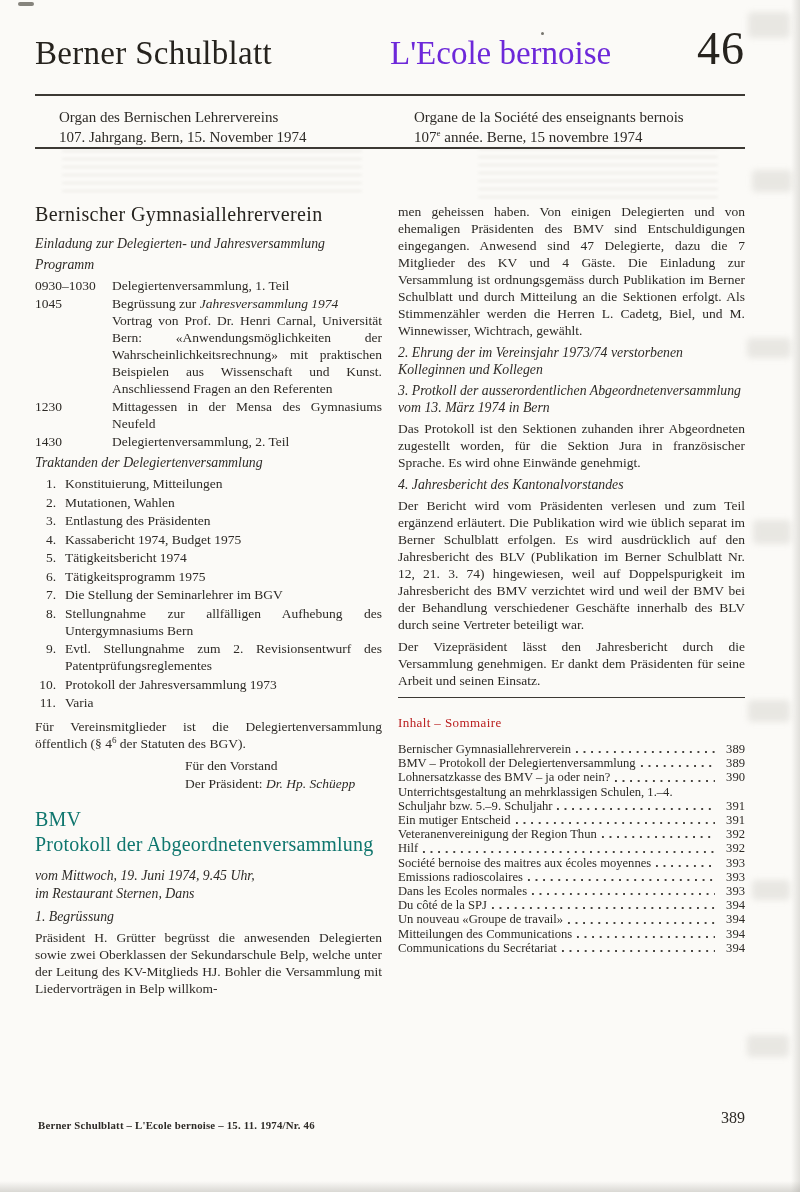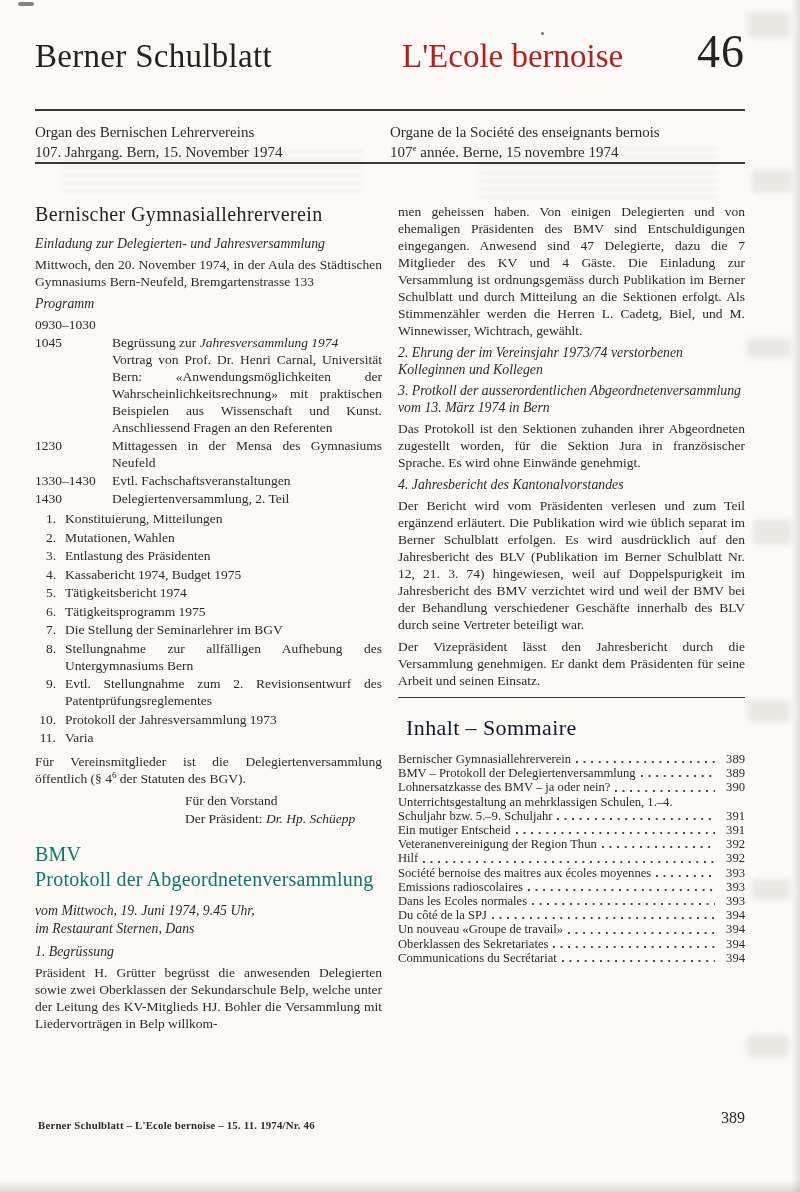--- a/index.html
+++ b/index.html
@@ -12,7 +12,7 @@
   .masthead{position:absolute;left:35px;top:26px;width:710px;}
   .mast-titles{display:flex;align-items:baseline;}
   .title-de{width:355px;font-size:33px;font-weight:normal;margin:0;letter-spacing:.3px;color:#26231e;}
-  .title-fr{flex:1;font-size:33px;font-weight:normal;margin:12px;color:#b91c1c;}
+  .title-fr{flex:1;font-size:33px;font-weight:normal;margin:0;color:#6d28d9;}
   .issue{font-size:46px;line-height:1;letter-spacing:1px;color:#26231e;}
   .rule{border:0;border-top:2px solid #3c3934;height:0;}
   .rule-top{margin-top:22px;}

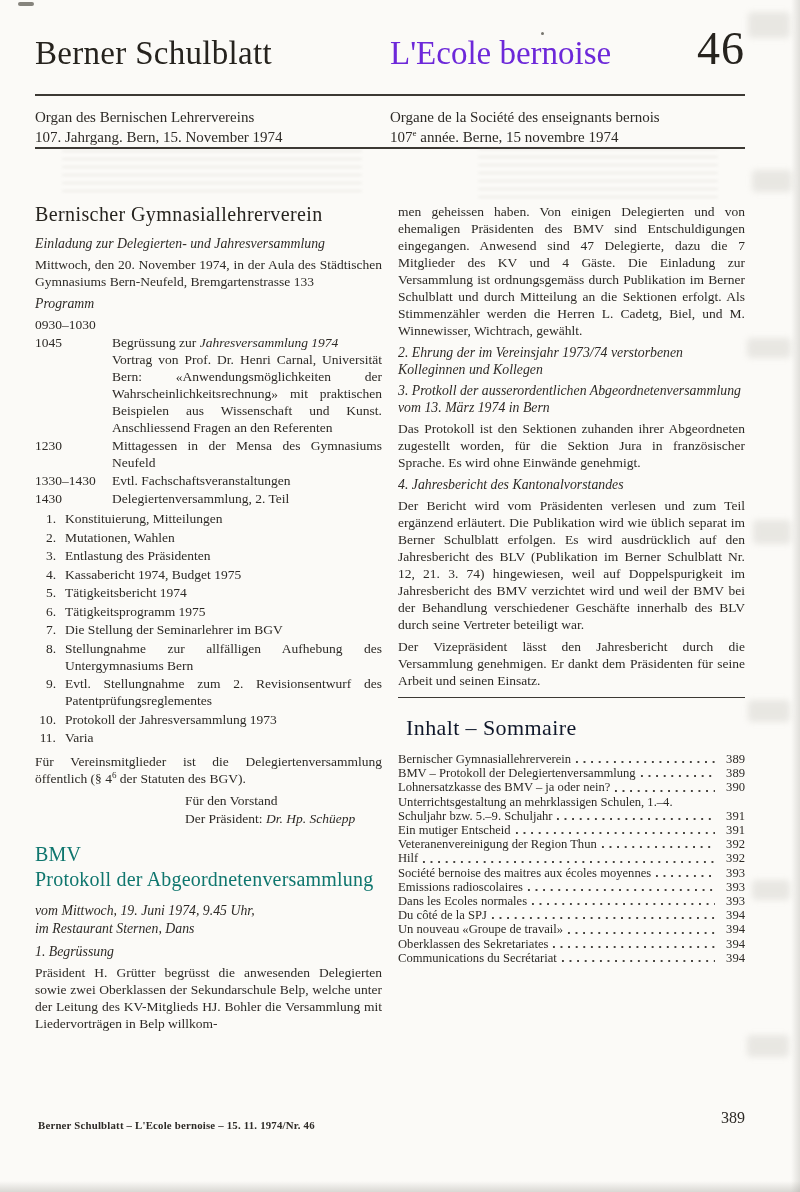--- a/index.html
+++ b/index.html
@@ -16,7 +16,7 @@
   .issue{font-size:46px;line-height:1;letter-spacing:1px;color:#26231e;}
   .rule{border:0;border-top:2px solid #3c3934;height:0;}
   .rule-top{margin-top:22px;}
-  .mast-sub{display:flex;margin-top:11px;font-size:15px;line-height:20px;}
+  .mast-sub{display:flex;margin-top:11px;font-size:15px;line-height:20px;margin-left:24px;}
   .sub-de{width:355px;}
   .sub-fr{flex:1;}
   sup{font-size:9px;line-height:0;vertical-align:super;}

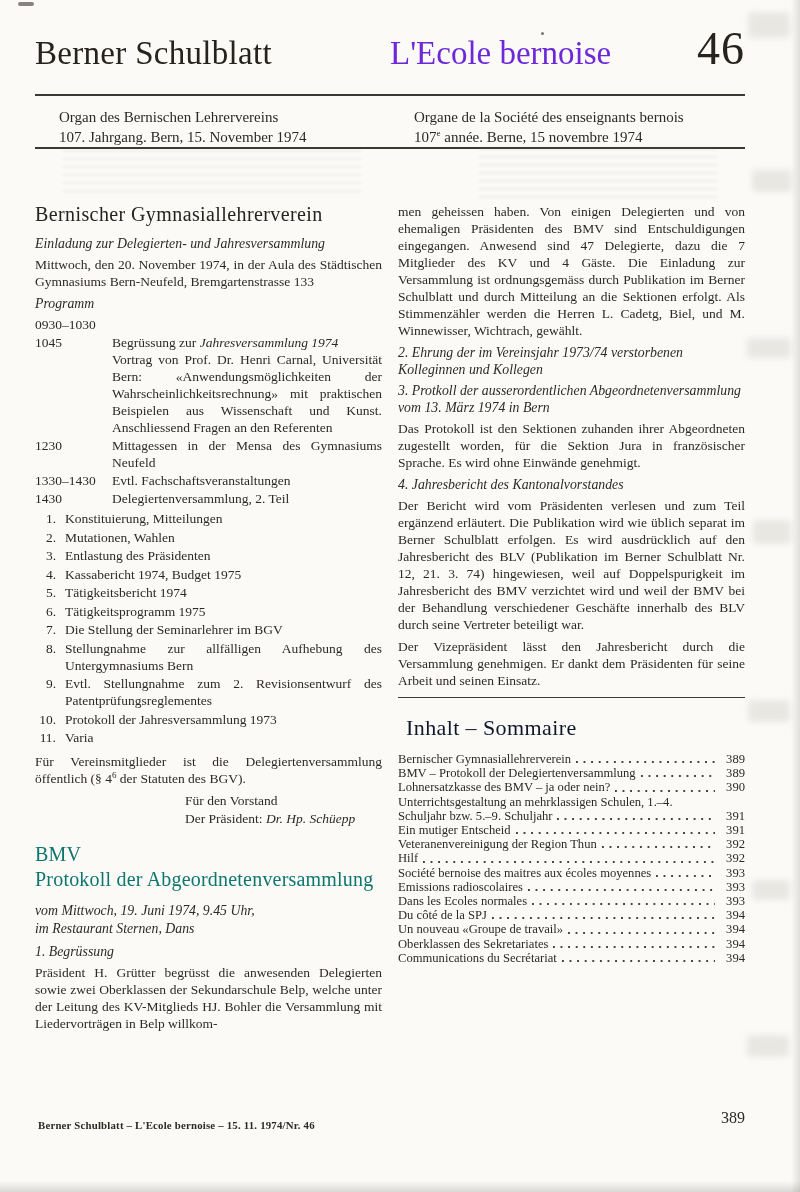--- a/index.html
+++ b/index.html
@@ -104,7 +104,6 @@
     <section class="col">
       <h2 class="sec">Bernischer Gymnasiallehrerverein</h2>
       <div class="lab">Einladung zur Delegierten- und Jahresversammlung</div>
-      <div class="body">Mittwoch, den 20. November 1974, in der Aula des Städtischen Gymnasiums Bern-Neufeld, Bremgartenstrasse 133</div>
       <div class="lab">Programm</div>
 
       <div class="program">

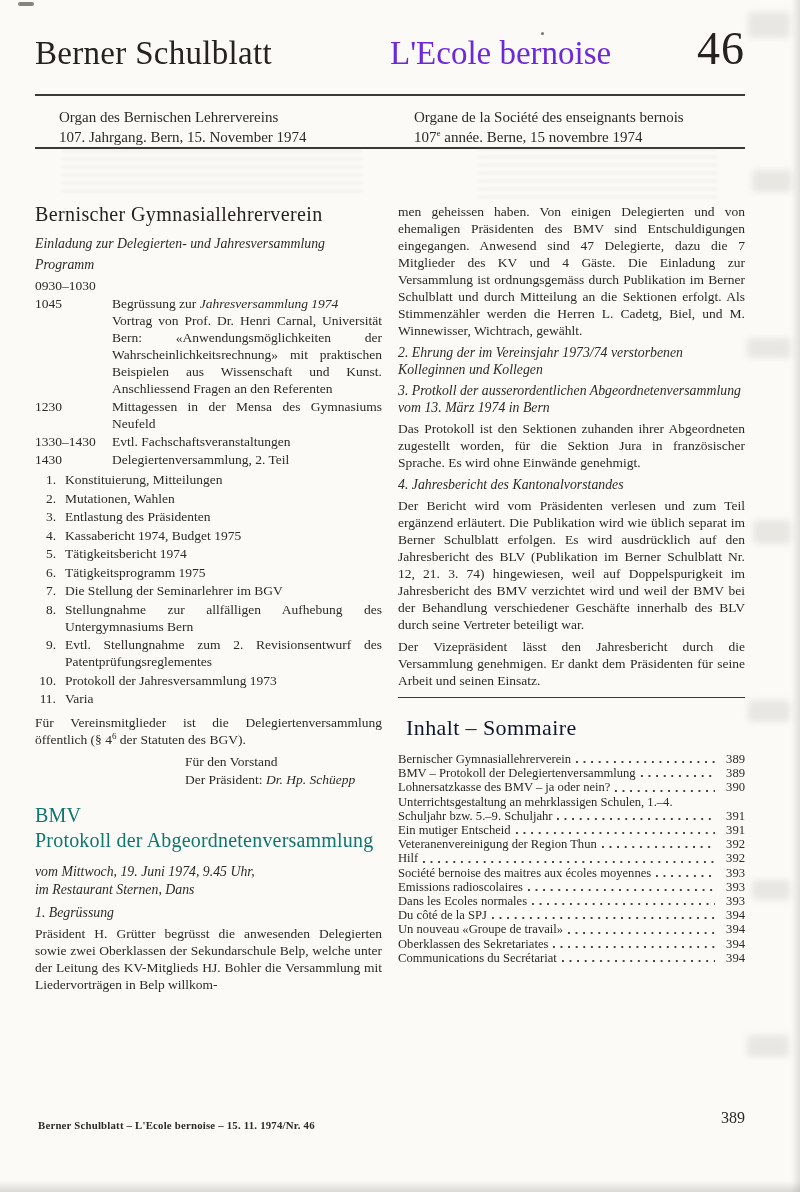--- a/index.html
+++ b/index.html
@@ -109,6 +109,7 @@
       <div class="program">
         <div class="prog-row">
           <span class="prog-time">0930–1030</span>
+          <div class="prog-desc">Delegiertenversammlung, 1. Teil</div>
         </div>
         <div class="prog-row">
           <span class="prog-time">1045</span>

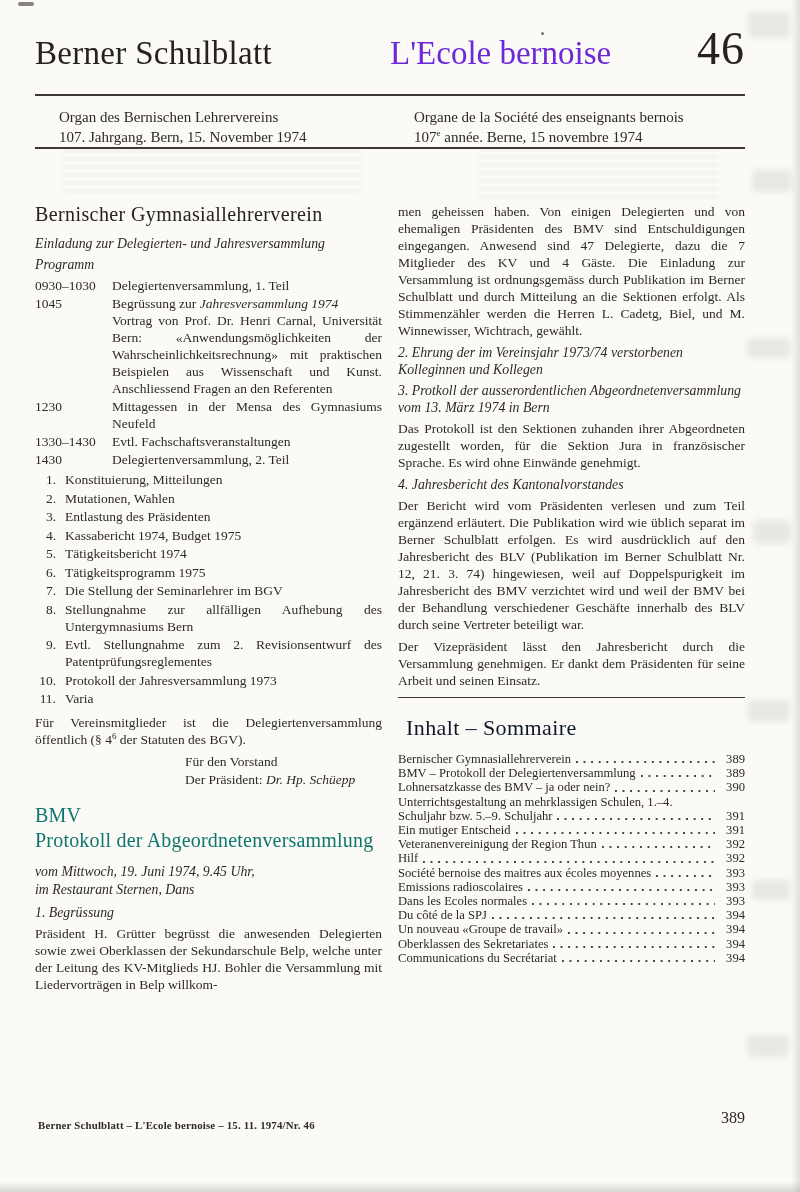--- a/index.html
+++ b/index.html
@@ -123,10 +123,6 @@
           <div class="prog-desc">Mittagessen in der Mensa des Gymnasiums Neufeld</div>
         </div>
         <div class="prog-row">
-          <span class="prog-time">1330–1430</span>
-          <div class="prog-desc">Evtl. Fachschaftsveranstaltungen</div>
-        </div>
-        <div class="prog-row">
           <span class="prog-time">1430</span>
           <div class="prog-desc">Delegiertenversammlung, 2. Teil</div>
         </div>

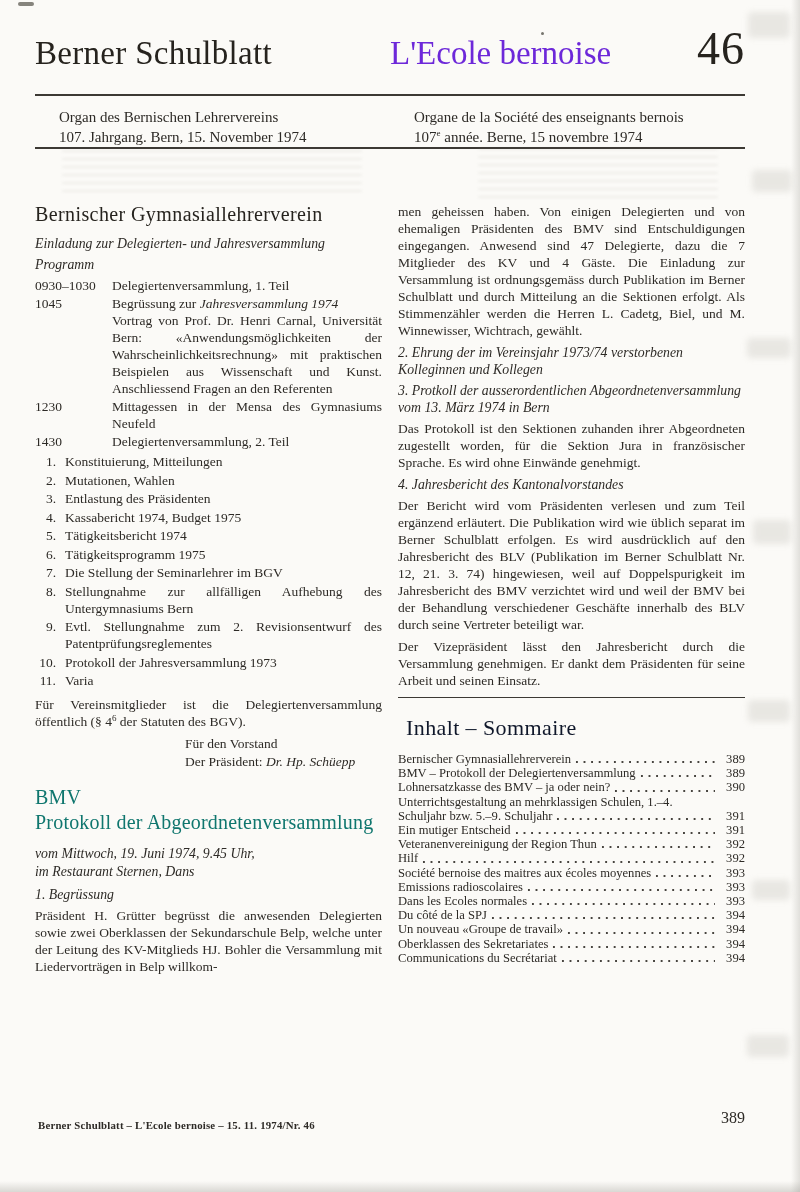--- a/index.html
+++ b/index.html
@@ -128,6 +128,7 @@
         </div>
       </div>
 
+      <div class="lab">Traktanden der Delegiertenversammlung</div>
       <div class="trakt">
         <div class="trakt-row">
             <span class="trakt-num">1.</span>

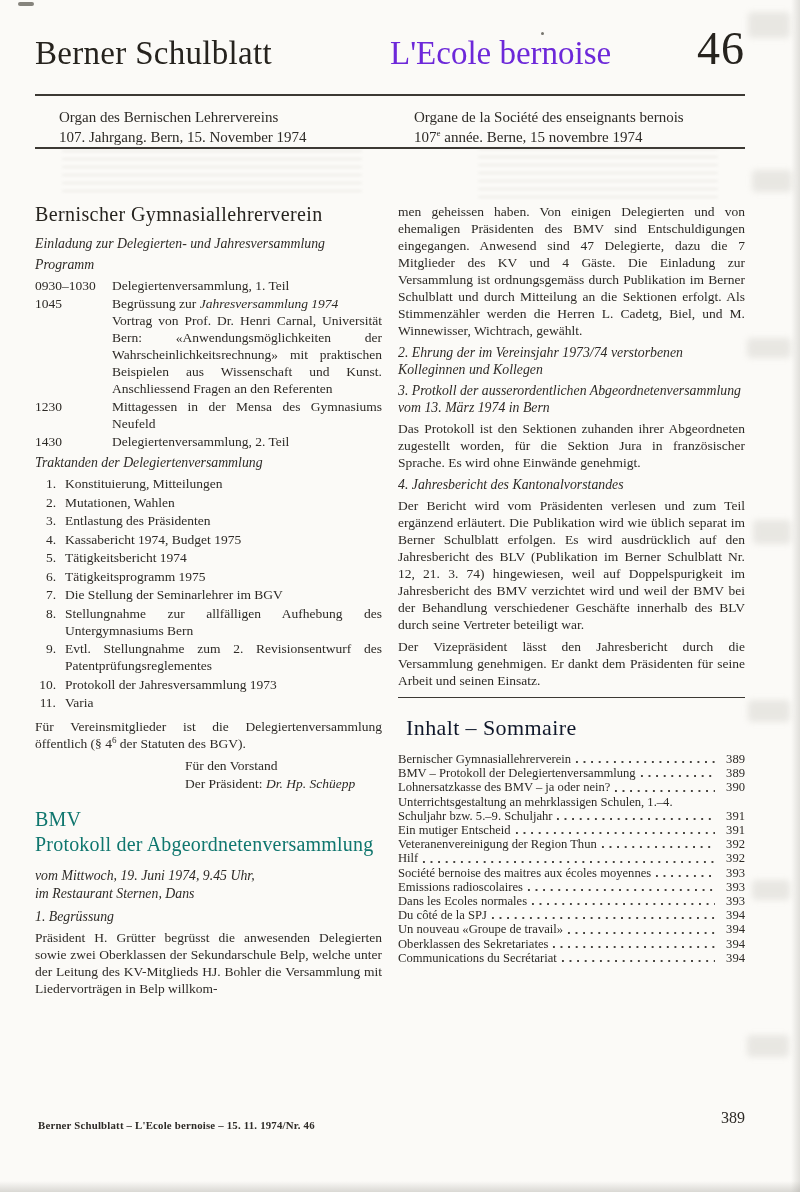--- a/index.html
+++ b/index.html
@@ -44,7 +44,7 @@
   .meeting{font-style:italic;font-size:13.8px;line-height:17.5px;margin:0 0 6px;}
   
   .toc-rule{border-top:1.5px solid #3c3934;margin:8px 0 0;}
-  .toc-h{font-size:22px;font-weight:normal;margin:17px 8px 11px;letter-spacing:.4px;color:#0f172a;}
+  .toc-h{font-size:13px;font-weight:normal;margin:17px 0 11px;letter-spacing:.4px;color:#b91c1c;}
   .toc-row{display:flex;font-size:12.6px;line-height:14.2px;}
   .toc-title{white-space:nowrap;}
   .toc-leader{

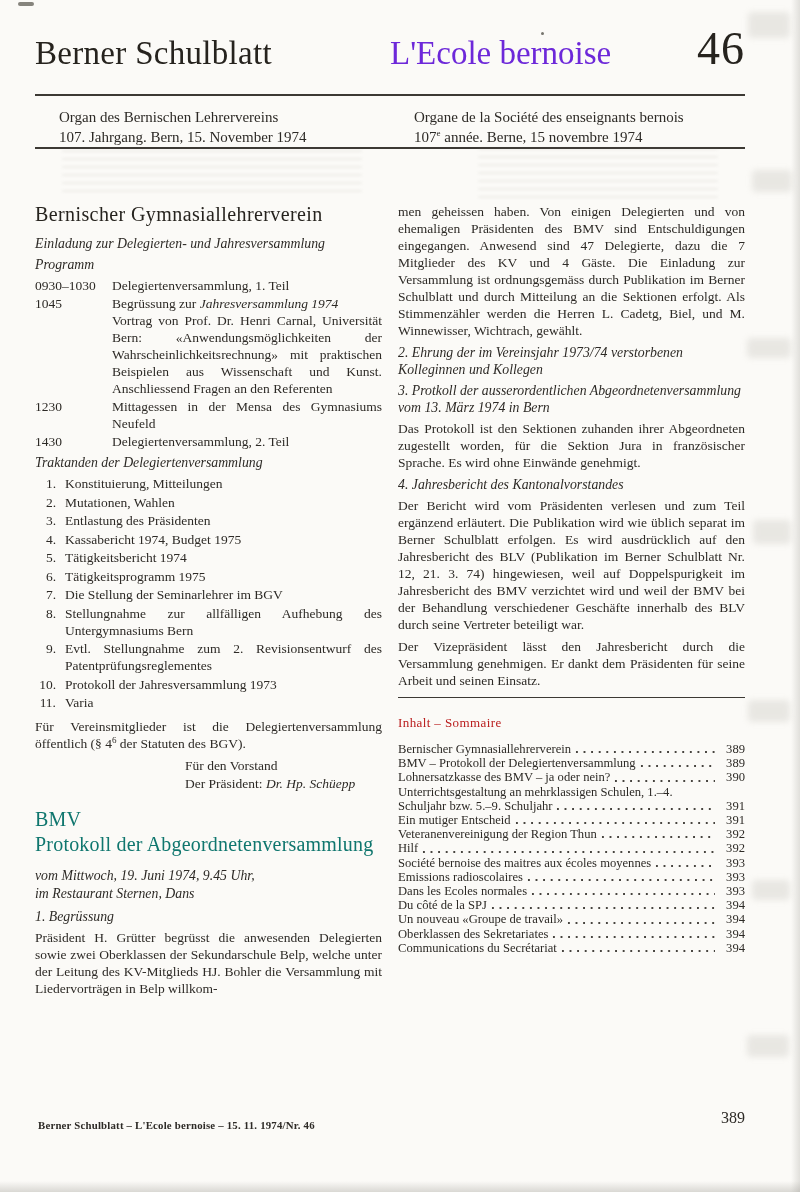--- a/index.html
+++ b/index.html
@@ -275,7 +275,7 @@
             <span class="toc-page">394</span>
           </div>
         <div class="toc-row">
-            <span class="toc-title">Oberklassen des Sekretariates</span>
+            <span class="toc-title">Mitteilungen des Communications</span>
             <span class="toc-leader"></span>
             <span class="toc-page">394</span>
           </div>

